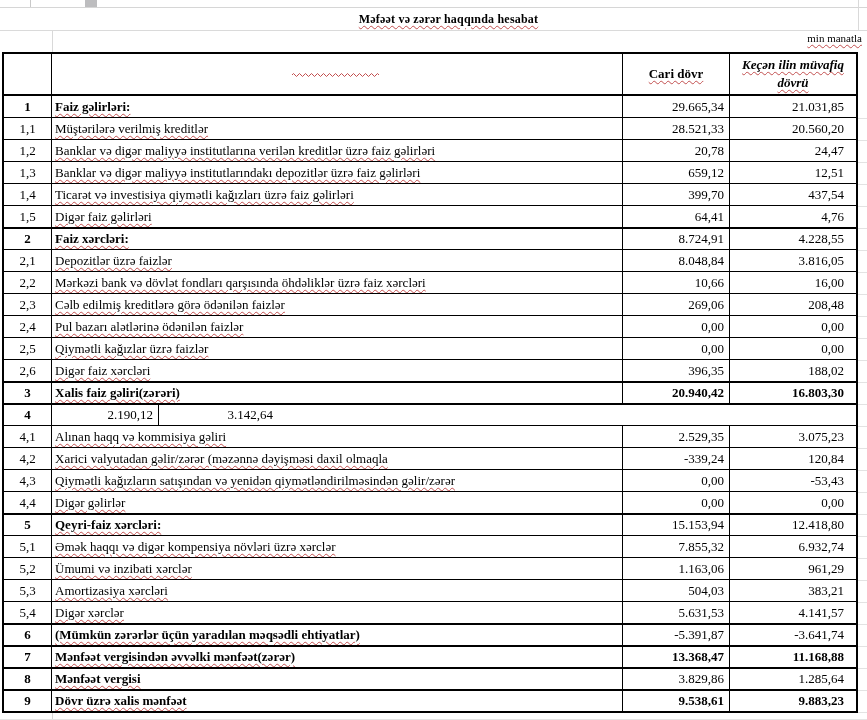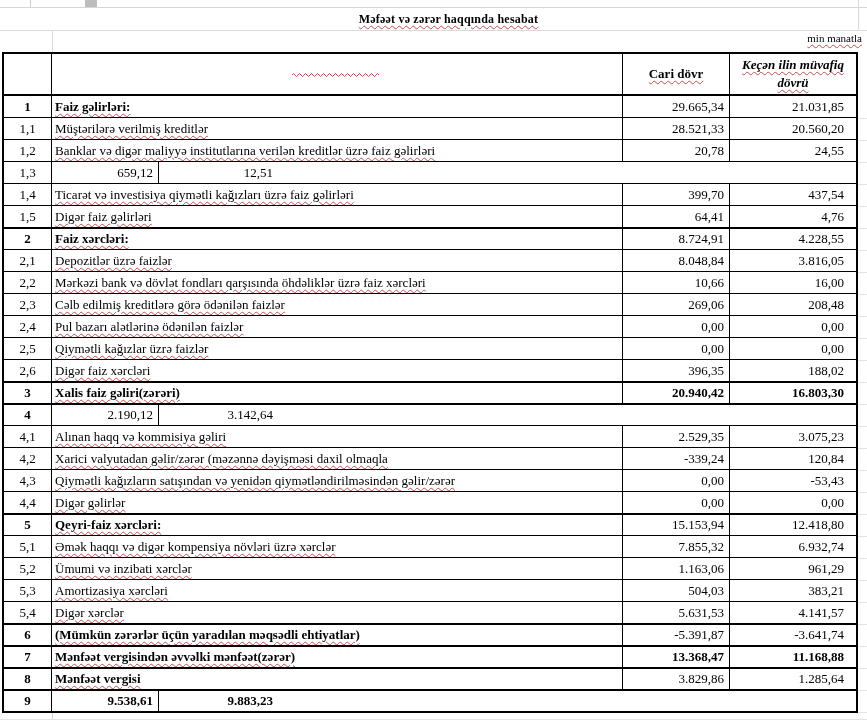--- a/index.html
+++ b/index.html
@@ -148,7 +148,7 @@
       <span class="t">20,78</span>
     </div>
     <div class="c c-prev">
-      <span class="t">24,55</span>
+      <span class="t">24,47</span>
     </div>
   </div>
       <div class="row">

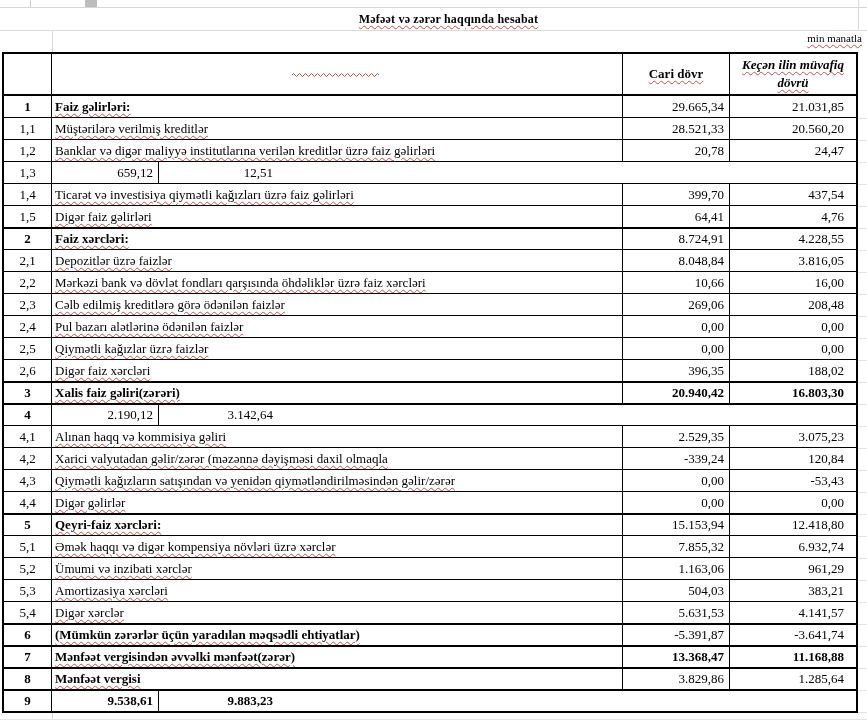--- a/index.html
+++ b/index.html
@@ -155,6 +155,9 @@
     <div class="c c-num">
       <span class="t">1,3</span>
     </div>
+    <div class="c c-label">
+      <span class="t sq">Banklar və digər maliyyə institutlarındakı depozitlər üzrə faiz gəlirləri</span>
+    </div>
     <div class="c c-cur">
       <span class="t">659,12</span>
     </div>

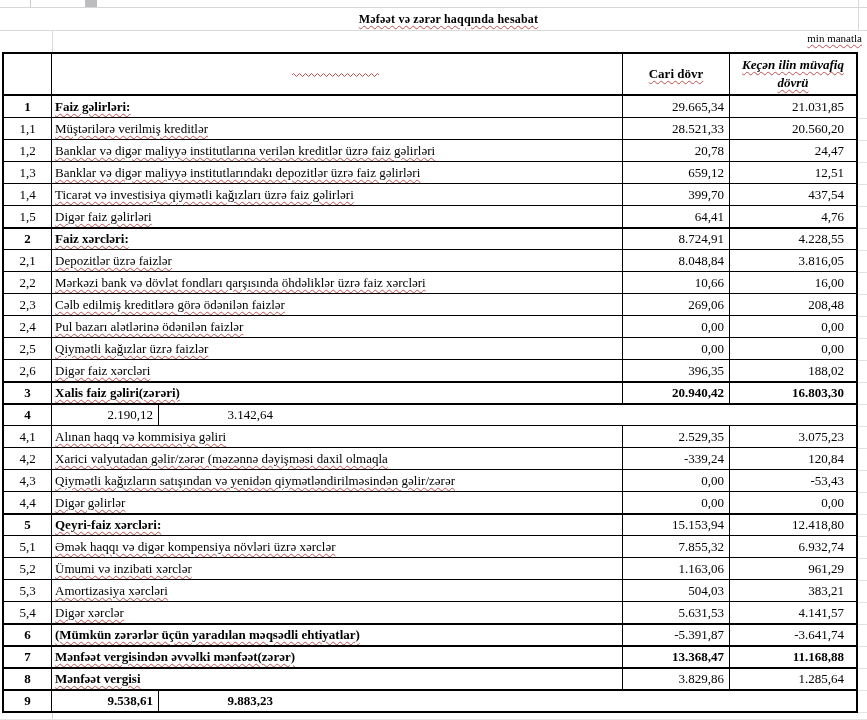--- a/index.html
+++ b/index.html
@@ -488,6 +488,9 @@
     <div class="c c-num">
       <span class="t">9</span>
     </div>
+    <div class="c c-label">
+      <span class="t sq">Dövr üzrə xalis mənfəət</span>
+    </div>
     <div class="c c-cur">
       <span class="t">9.538,61</span>
     </div>

